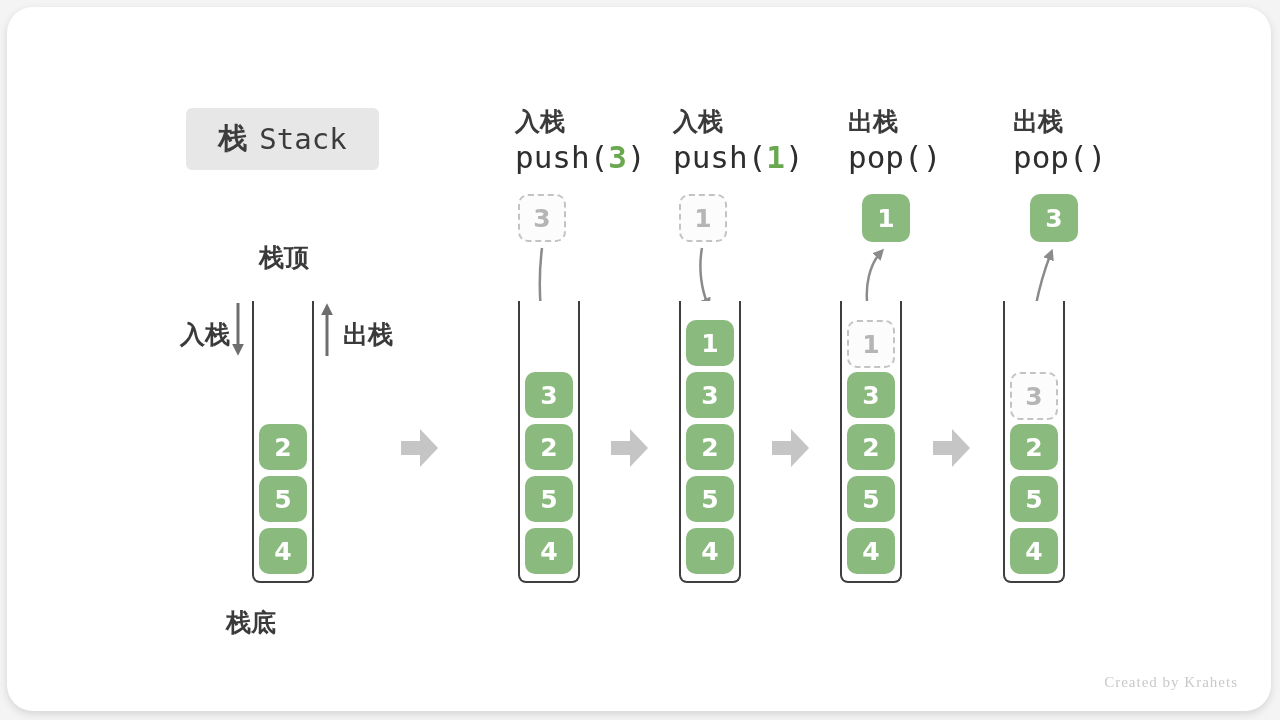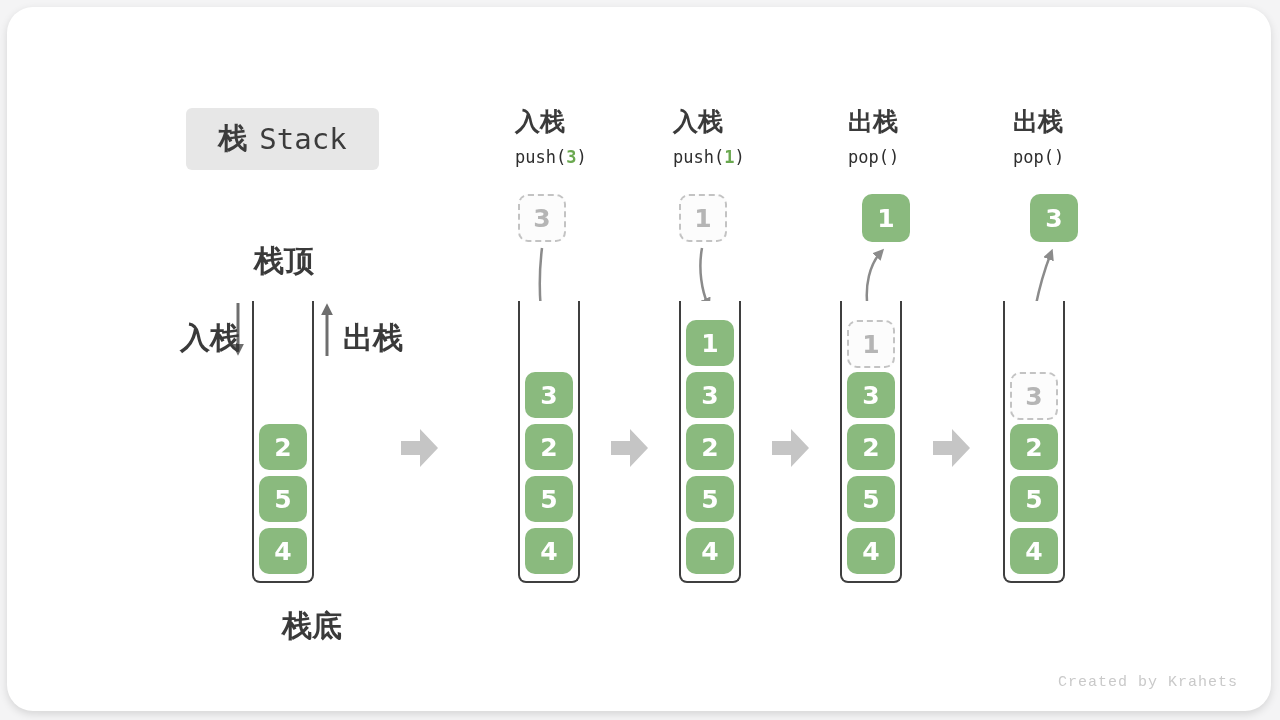--- a/index.html
+++ b/index.html
@@ -27,7 +27,7 @@
   }
   .op-col{position:absolute;top:106px;white-space:nowrap;}
   .op-cn{font-size:25px;font-weight:700;color:#3a3a3a;line-height:30px;}
-  .op-code{font-family:"DejaVu Sans Mono",monospace;font-size:17px;color:#2e2e2e;line-height:30px;margin-top:6px;}
+  .op-code{font-family:"DejaVu Sans Mono",monospace;font-size:31px;color:#2e2e2e;line-height:30px;margin-top:6px;}
   .op-code .arg{color:#6aa84f;font-weight:700;}
   .stack{
     position:absolute;top:301px;width:62px;height:282px;box-sizing:border-box;

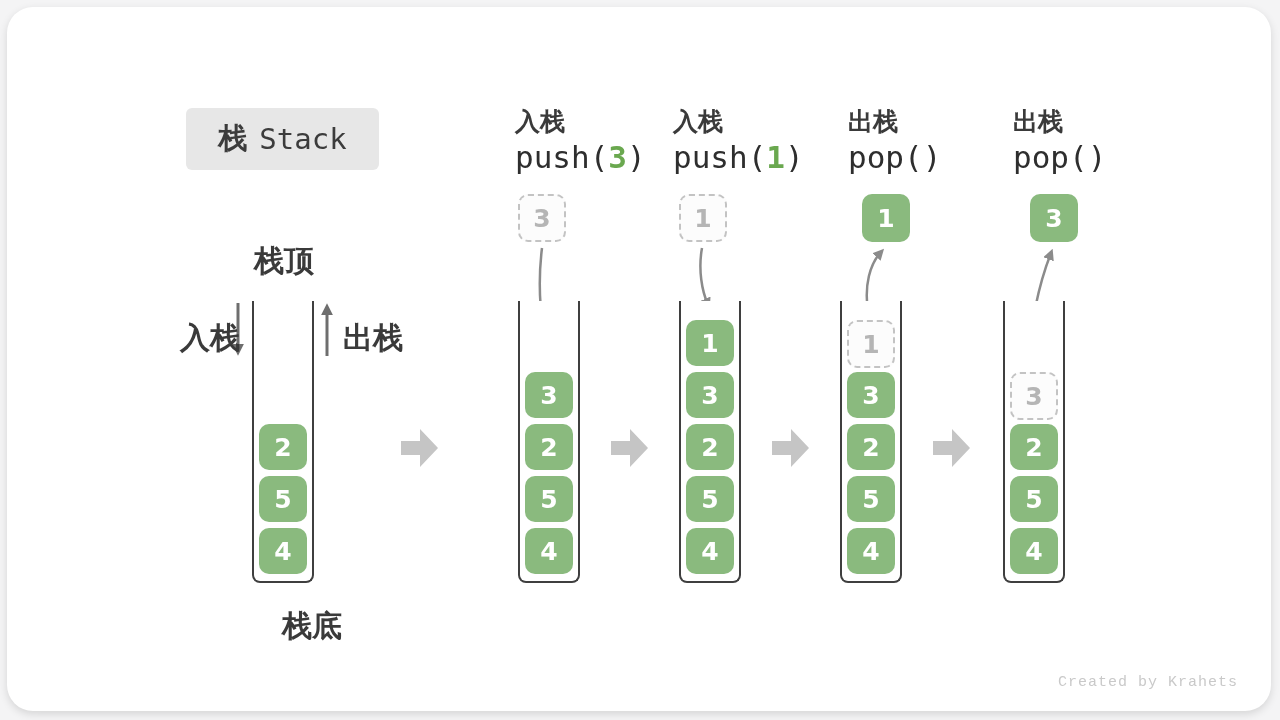--- a/index.html
+++ b/index.html
@@ -23,7 +23,7 @@
   .title-box .cn{font-weight:700;margin-right:12px;}
   .title-box .en{font-family:"DejaVu Sans Mono",monospace;font-weight:400;}
   .side-label{
-    position:absolute;font-size:30px;font-weight:700;color:#3a3a3a;white-space:nowrap;
+    position:absolute;font-size:25px;font-weight:700;color:#3a3a3a;white-space:nowrap;
   }
   .op-col{position:absolute;top:106px;white-space:nowrap;}
   .op-cn{font-size:25px;font-weight:700;color:#3a3a3a;line-height:30px;}

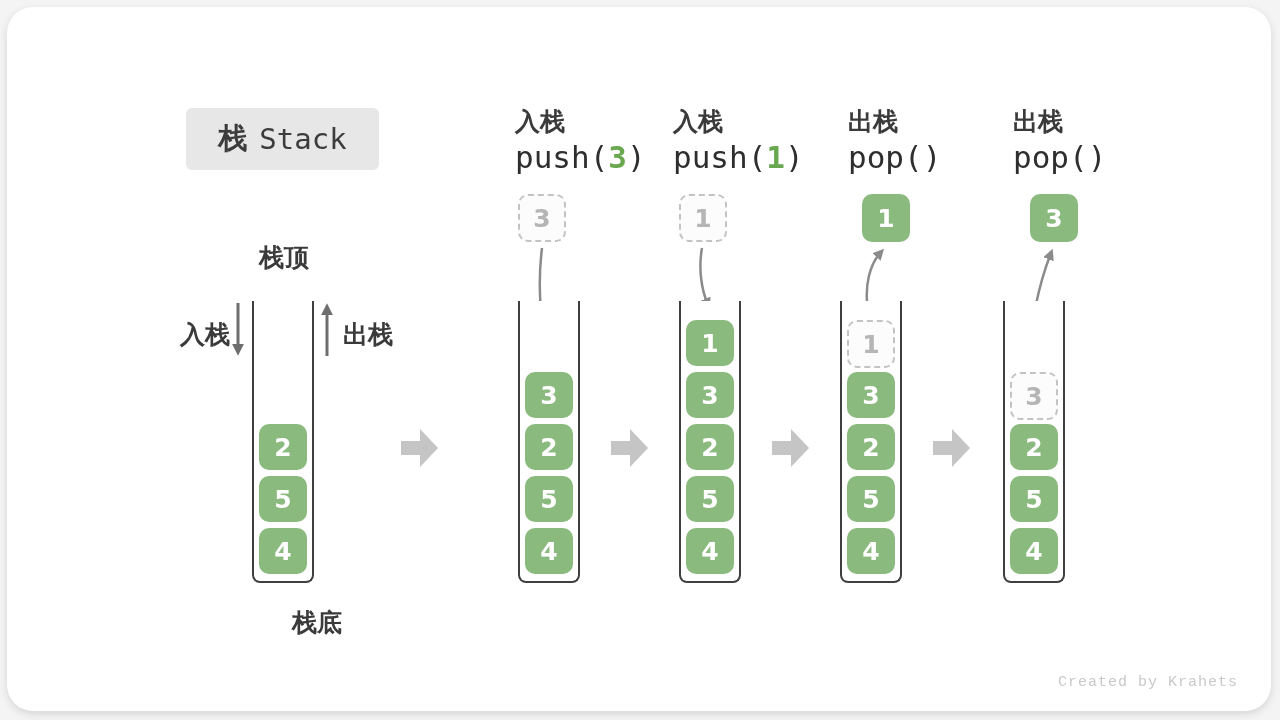--- a/index.html
+++ b/index.html
@@ -92,7 +92,7 @@
 </div>
 
 <div class="side-label" style="left:226px;top:241px;width:116px;text-align:center;">栈顶</div>
-<div class="side-label" style="left:226px;top:606px;width:116px;text-align:right;">栈底</div>
+<div class="side-label" style="left:226px;top:606px;width:116px;text-align:left;">栈底</div>
 <div class="side-label" style="left:180px;top:318px;">入栈</div>
 <div class="side-label" style="left:343px;top:318px;">出栈</div>
 

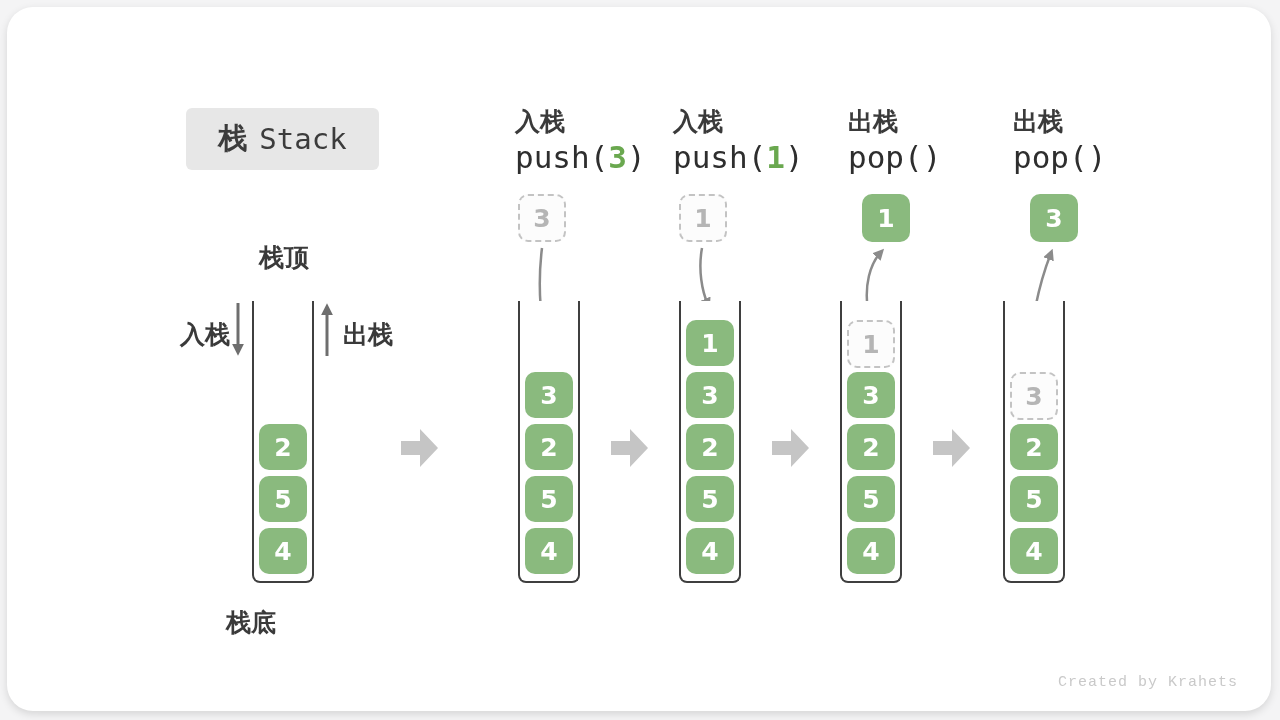--- a/index.html
+++ b/index.html
@@ -53,7 +53,7 @@
   .float-box.solid{background:#8aba7e;color:#ffffff;}
   .watermark{
     position:absolute;right:42px;top:674px;
-    font-family:Liberation Mono, monospace;font-size:15px;letter-spacing:1px;
+    font-family:Liberation Serif, serif;font-size:15px;letter-spacing:1px;
     color:#c9c9c9;
   }
 </style>

